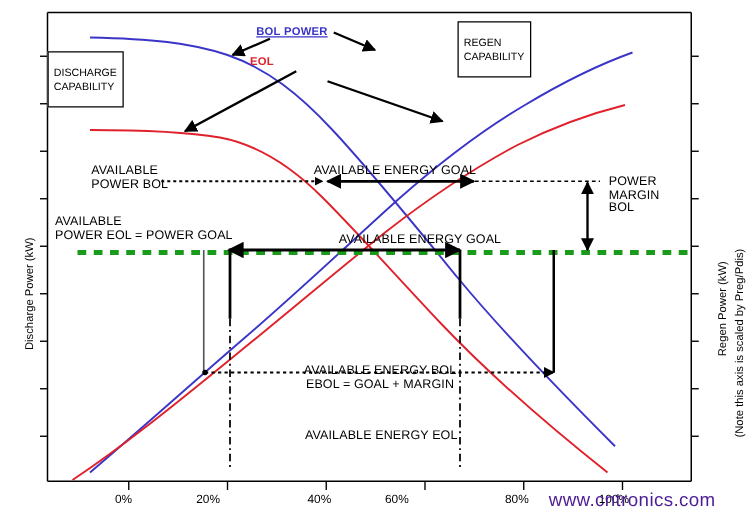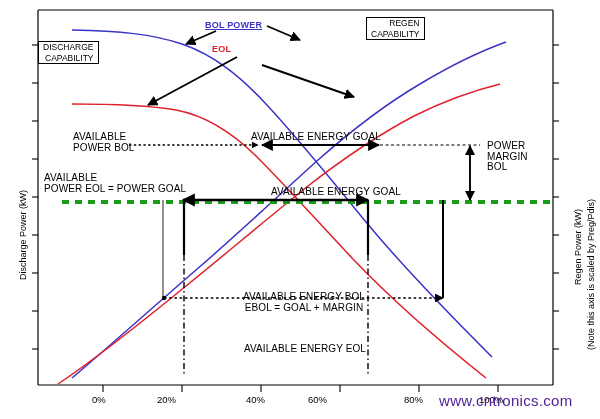--- a/index.html
+++ b/index.html
@@ -17,7 +17,7 @@
   .lbl.c{text-align:center;}
   .boxlbl{
     position:absolute;border:1px solid #000;background:#fff;
-    font-size:8.5px;line-height:10.5px;padding:0 4px;text-align:right;white-space:nowrap;
+    font-size:8.5px;line-height:10.5px;padding:11px 4px;text-align:left;white-space:nowrap;
   }
   .serieslbl{position:absolute;font-size:9px;font-weight:700;letter-spacing:0.2px;white-space:nowrap;}
   .axislbl{position:absolute;font-size:9px;white-space:nowrap;transform-origin:0 0;}

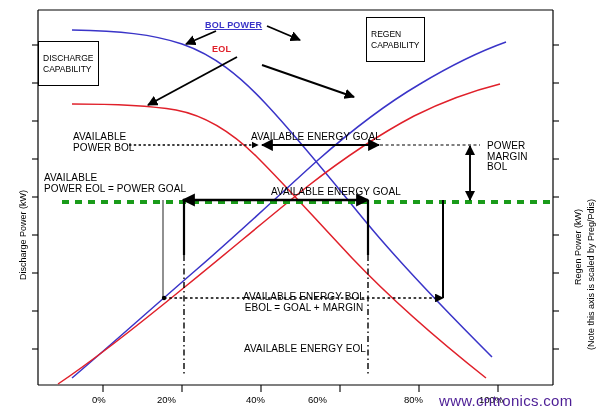--- a/index.html
+++ b/index.html
@@ -148,7 +148,7 @@
   </div>
 
   <div class="serieslbl" style="left:205px;top:20px;color:#3a34c8;text-decoration:underline;">BOL POWER</div>
-  <div class="serieslbl" style="left:212px;top:44px;color:#e0202a;">EOL</div>
+  <div class="serieslbl" style="left:200px;top:44px;color:#e0202a;">EOL</div>
 
   <div class="lbl" style="left:73px;top:132px;">
     <div>AVAILABLE</div>

